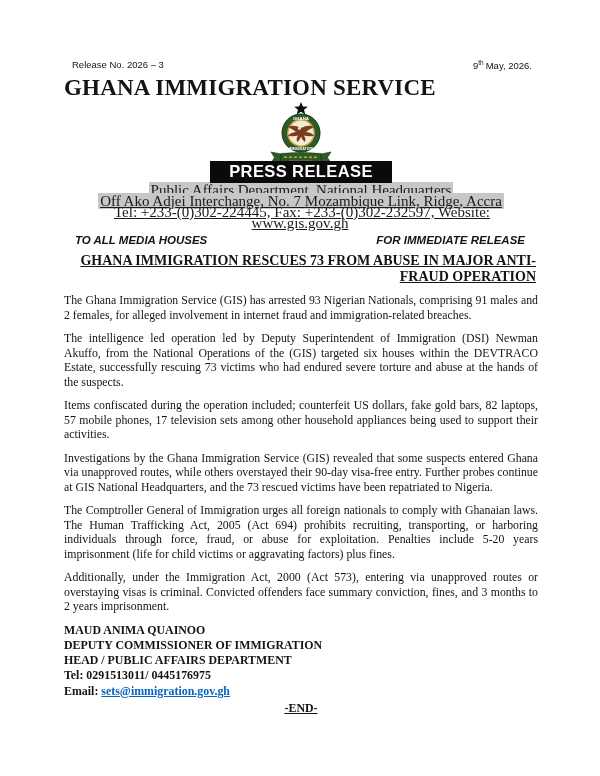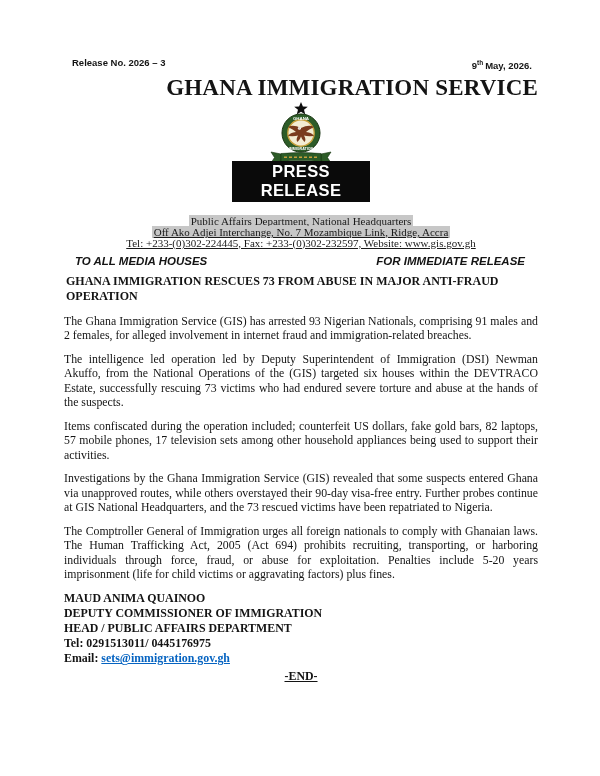--- a/index.html
+++ b/index.html
@@ -15,9 +15,9 @@
 
   
   .meta-row {
-    display: flex; justify-content: space-between; align-items: flex-start;
+    display: flex; justify-content: space-between; align-items: center;
     font-family: "Liberation Sans", sans-serif;
-    font-weight: bold; font-size: 9.5px; line-height: 11px;
+    font-weight: normal; font-size: 9.5px; line-height: 11px;
     padding: 0 6px 0 8px;
   }
   .meta-row sup { font-size: 6.5px; vertical-align: super; }

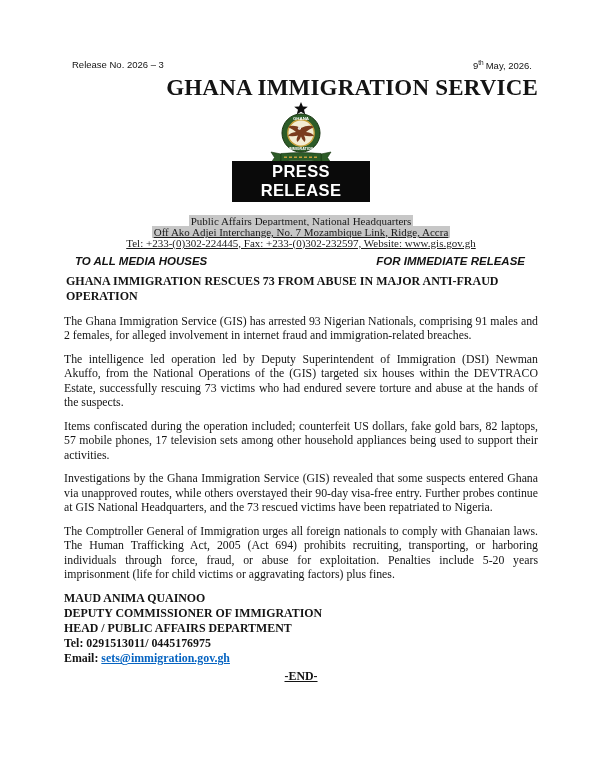--- a/index.html
+++ b/index.html
@@ -25,7 +25,7 @@
 
   
   .doc-title {
-    margin: 4px 0 0; text-align: right;
+    margin: 4px 0 0; text-align: left;
     font-size: 23px; font-weight: bold; letter-spacing: 0.2px;
     line-height: 25px;
     font-family: "Liberation Serif", serif;

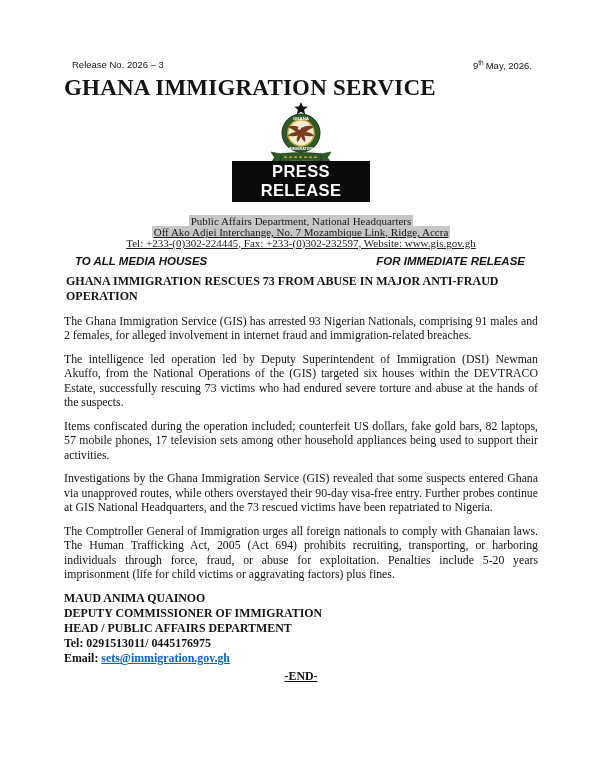--- a/index.html
+++ b/index.html
@@ -36,7 +36,7 @@
 
   
   .pr-banner {
-    width: 138px; margin: -4px auto 0;
+    width: 182px; margin: -4px auto 0;
     background: #0a0a0a; color: #ffffff;
     font-family: "Liberation Sans", sans-serif;
     font-weight: bold; font-size: 16.5px; letter-spacing: 0.4px;

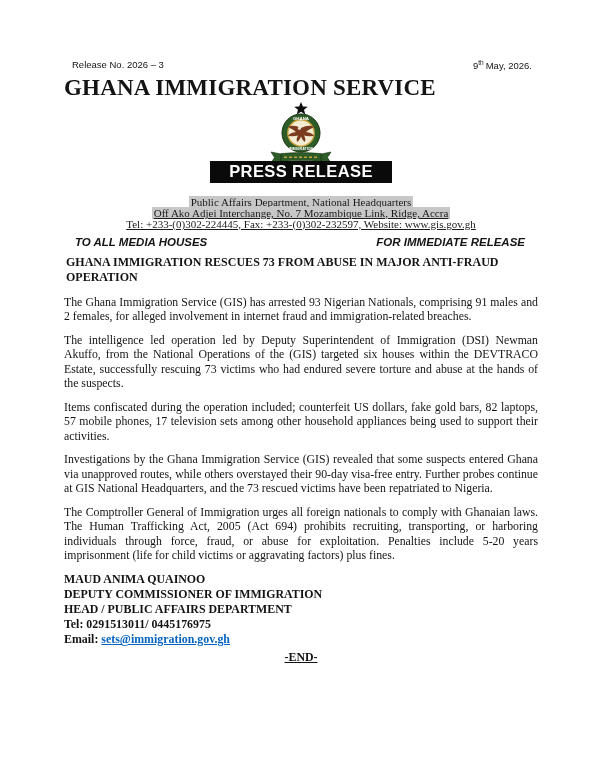--- a/index.html
+++ b/index.html
@@ -45,7 +45,7 @@
   }
 
   
-  .address { text-align: center; font-size: 11px; line-height: 10.8px; margin-top: 14px; color: #1a1a1a; }
+  .address { text-align: center; font-size: 15px; line-height: 10.8px; margin-top: 2px; color: #1a1a1a; }
   .address .line { text-decoration: underline; padding: 0 2px; }
   .address .hl { background: #c7c7c7; }
 

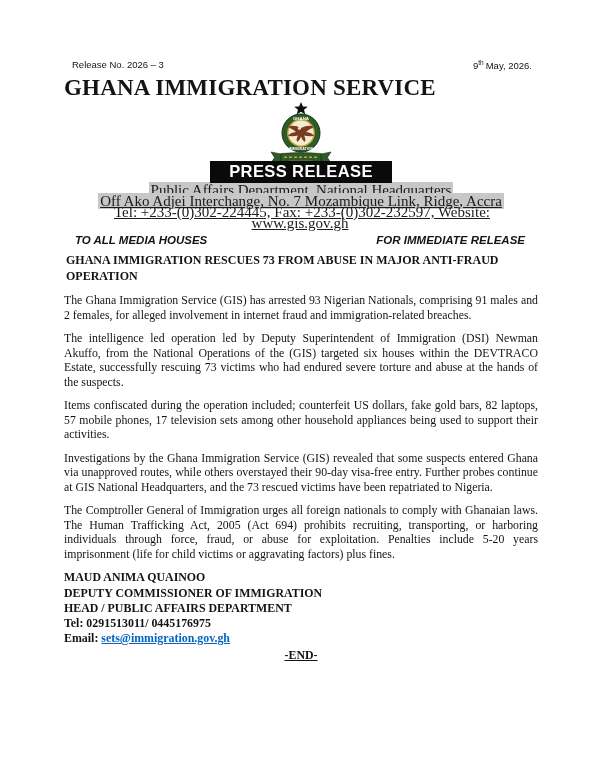--- a/index.html
+++ b/index.html
@@ -60,7 +60,8 @@
   
   .headline {
     max-width: 470px; margin: 6px auto 9px;
-    text-align: left; font-weight: bold; font-size: 12px; line-height: 15.5px;
+    text-align: right; font-weight: bold; font-size: 14px; line-height: 15.5px;
+    text-decoration: underline;
   }
 
   

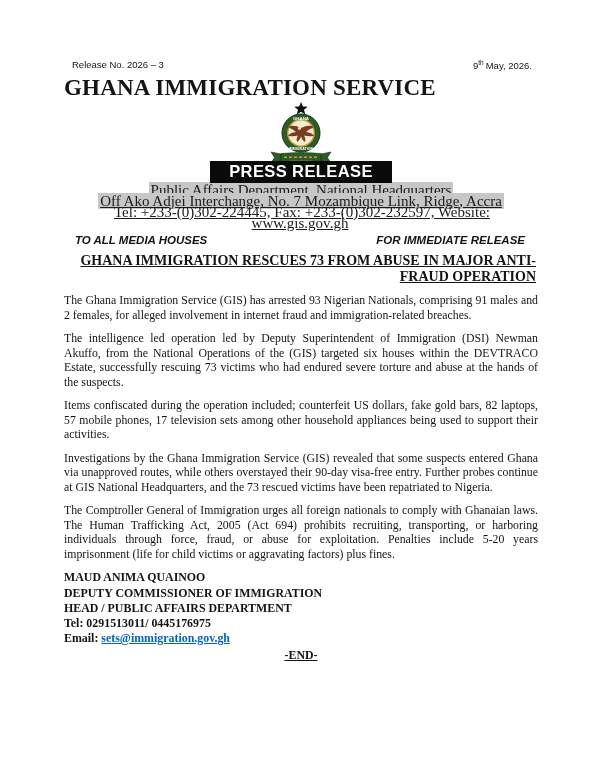--- a/index.html
+++ b/index.html
@@ -131,6 +131,7 @@
     <p>Items confiscated during the operation included; counterfeit US dollars, fake gold bars, 82 laptops, 57 mobile phones, 17 television sets among other household appliances being used to support their activities.</p>
     <p>Investigations by the Ghana Immigration Service (GIS) revealed that some suspects entered Ghana via unapproved routes, while others overstayed their 90-day visa-free entry. Further probes continue at GIS National Headquarters, and the 73 rescued victims have been repatriated to Nigeria.</p>
     <p>The Comptroller General of Immigration urges all foreign nationals to comply with Ghanaian laws. The Human Trafficking Act, 2005 (Act 694) prohibits recruiting, transporting, or harboring individuals through force, fraud, or abuse for exploitation. Penalties include 5-20 years imprisonment (life for child victims or aggravating factors) plus fines.</p>
+    <p>Additionally, under the Immigration Act, 2000 (Act 573), entering via unapproved routes or overstaying visas is criminal. Convicted offenders face summary conviction, fines, and 3 months to 2 years imprisonment.</p>
   </div>
 
   <div class="signature">

